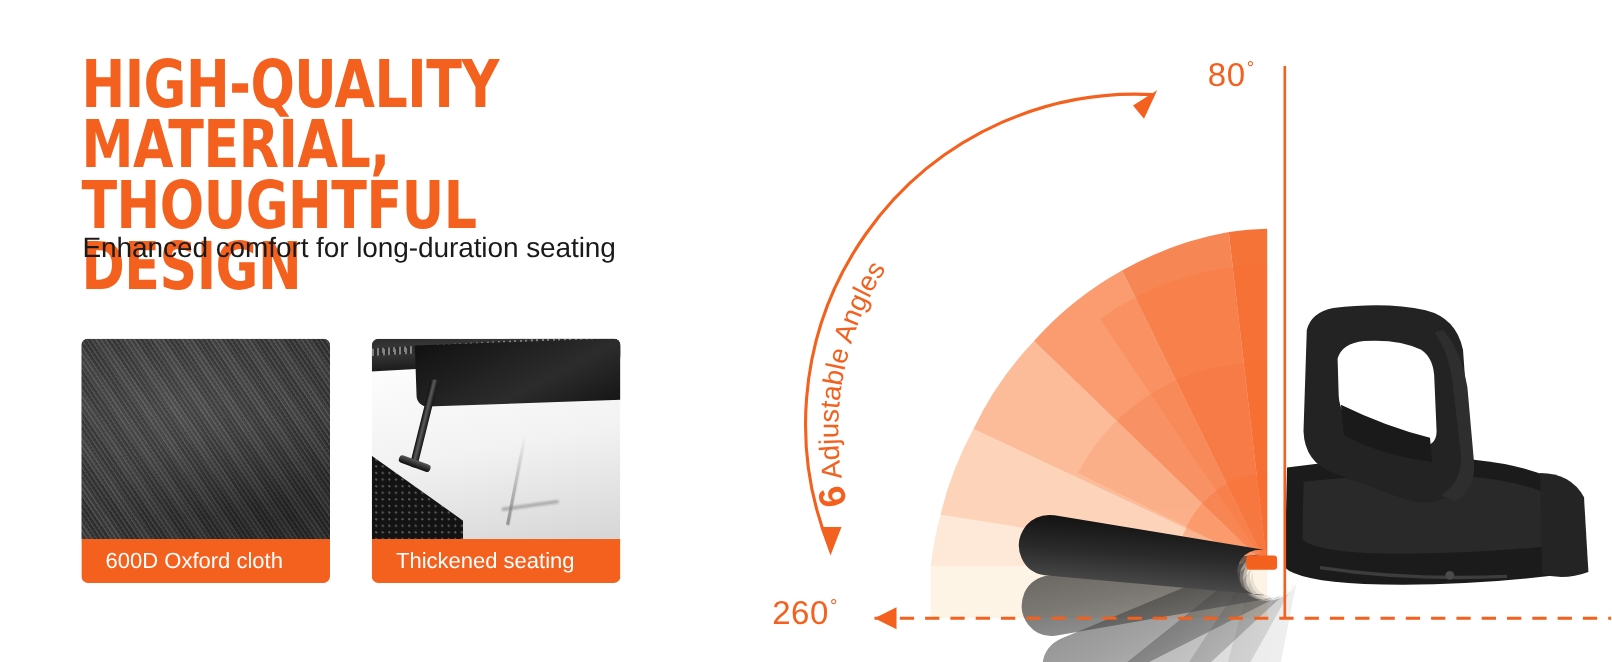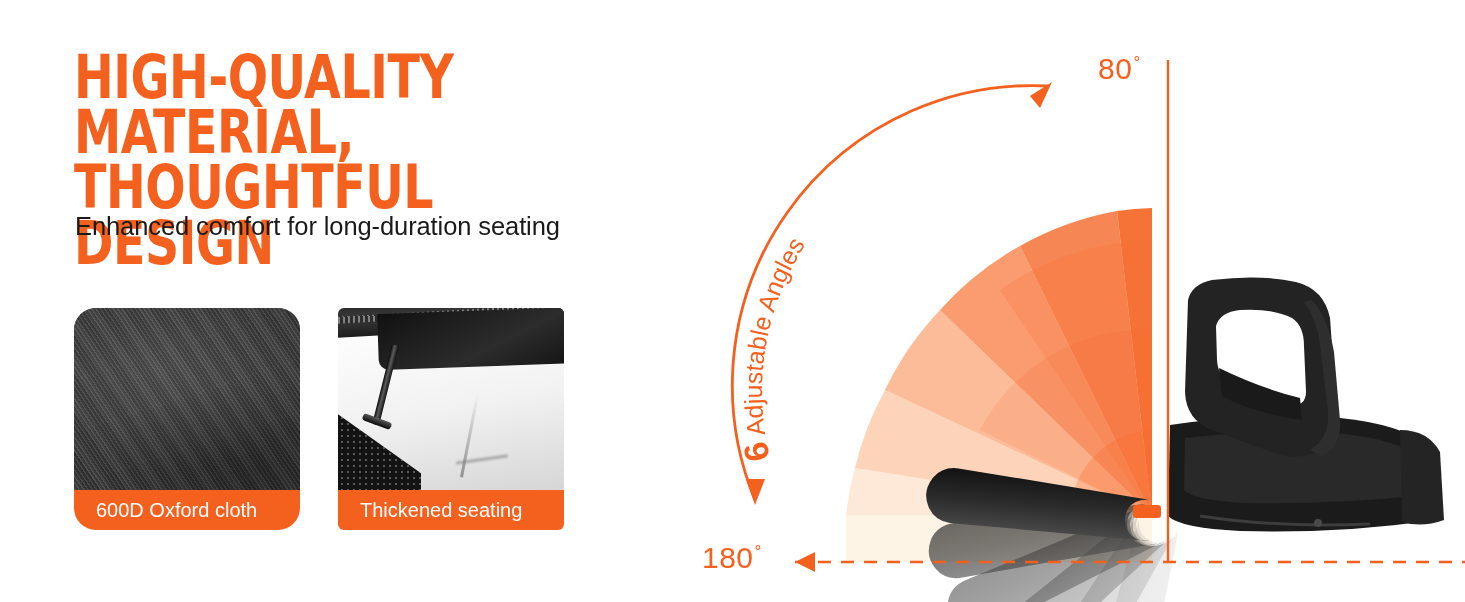--- a/index.html
+++ b/index.html
@@ -19,7 +19,7 @@
   
   .card{position:absolute;top:308px;width:226px;height:222px;
         border-radius:6px;overflow:hidden;}
-  #card-left{left:74px;border-radius:22px;}
+  #card-left{left:74px;}
   #card-right{left:338px;}
   .photo{position:absolute;left:0;top:0;right:0;height:182px;overflow:hidden;}
   .caption{position:absolute;left:0;right:0;bottom:0;height:40px;

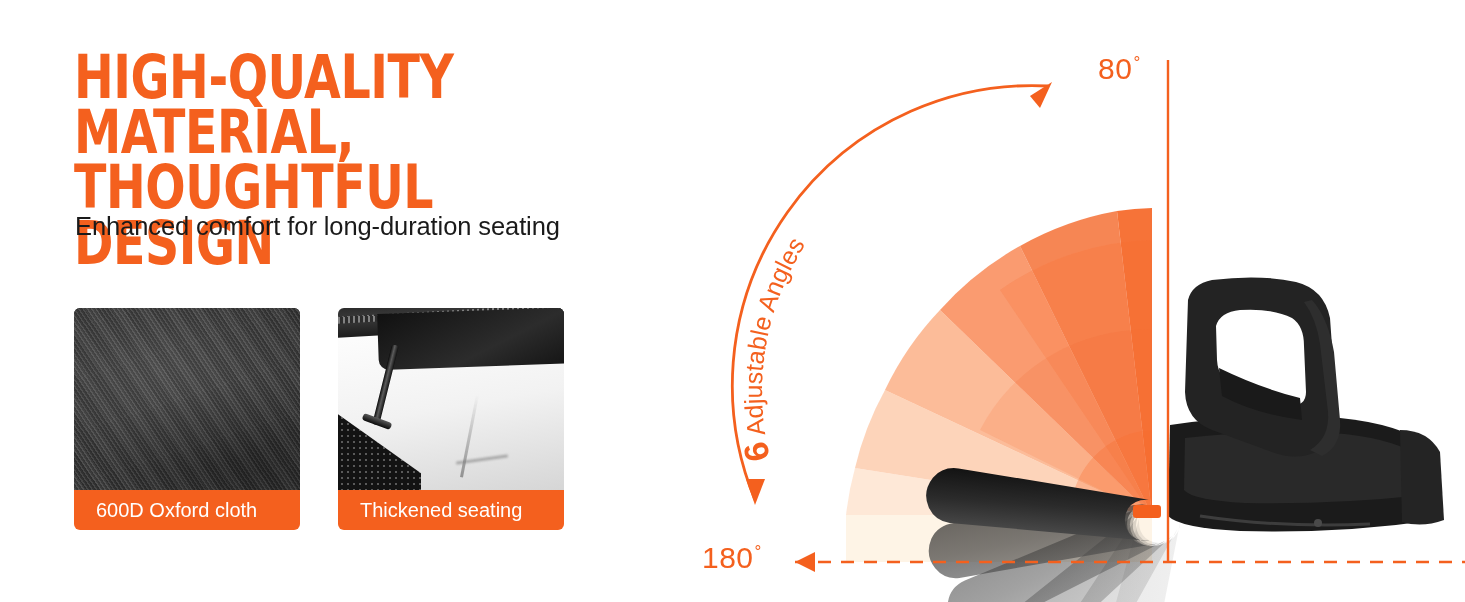--- a/index.html
+++ b/index.html
@@ -210,7 +210,7 @@
     </svg>
 
     <div class="deg-label" id="label-90"><span>80</span><sup>°</sup></div>
-    <div class="deg-label" id="label-180"><span>180</span><sup>°</sup></div>
+    <div class="deg-label" id="label-180"><span>260</span><sup>°</sup></div>
   </div>
 
 </div>

